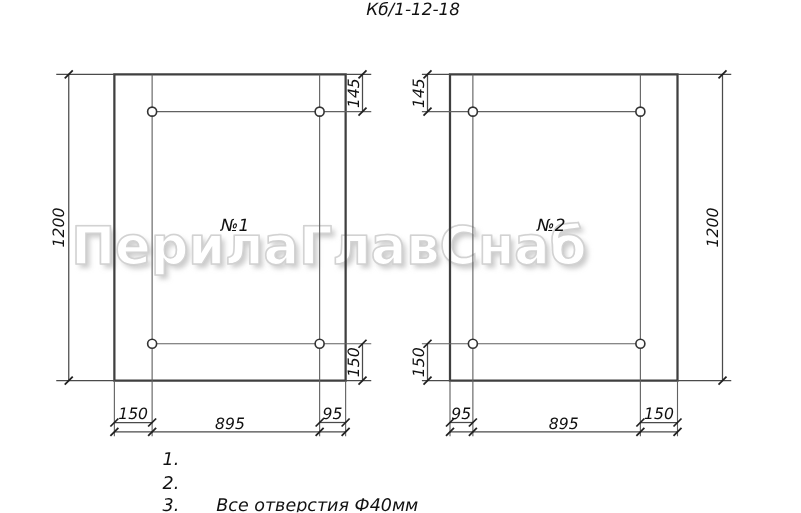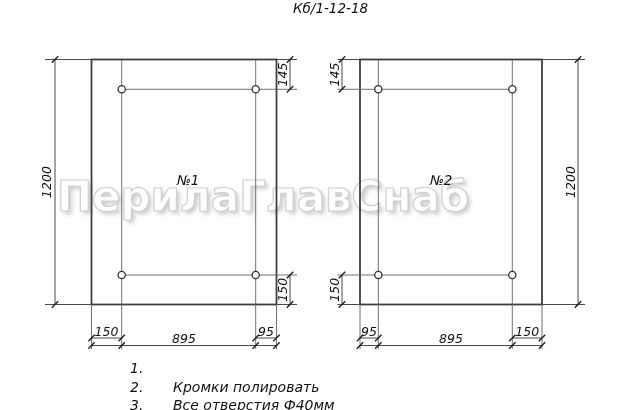--- a/index.html
+++ b/index.html
@@ -182,7 +182,6 @@
     </div>
     <div class="note-row">
       <span class="note-num">2.</span>
-      <span class="note-text">Кромки полировать</span>
     </div>
     <div class="note-row">
       <span class="note-num">3.</span>

